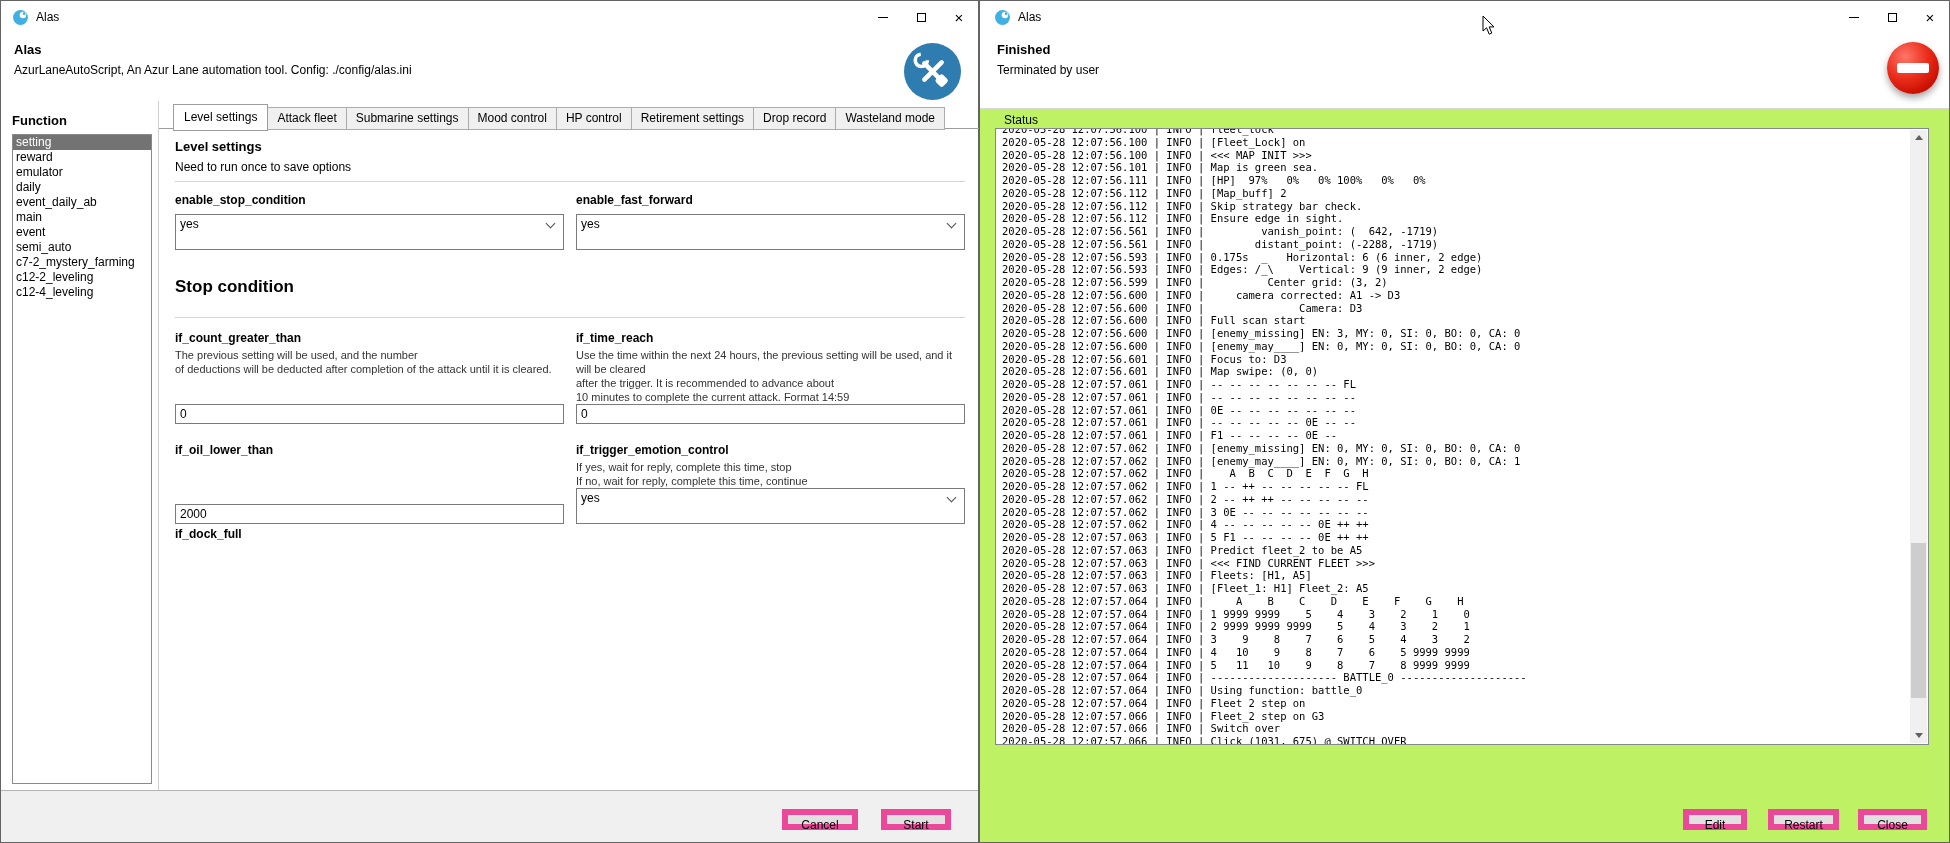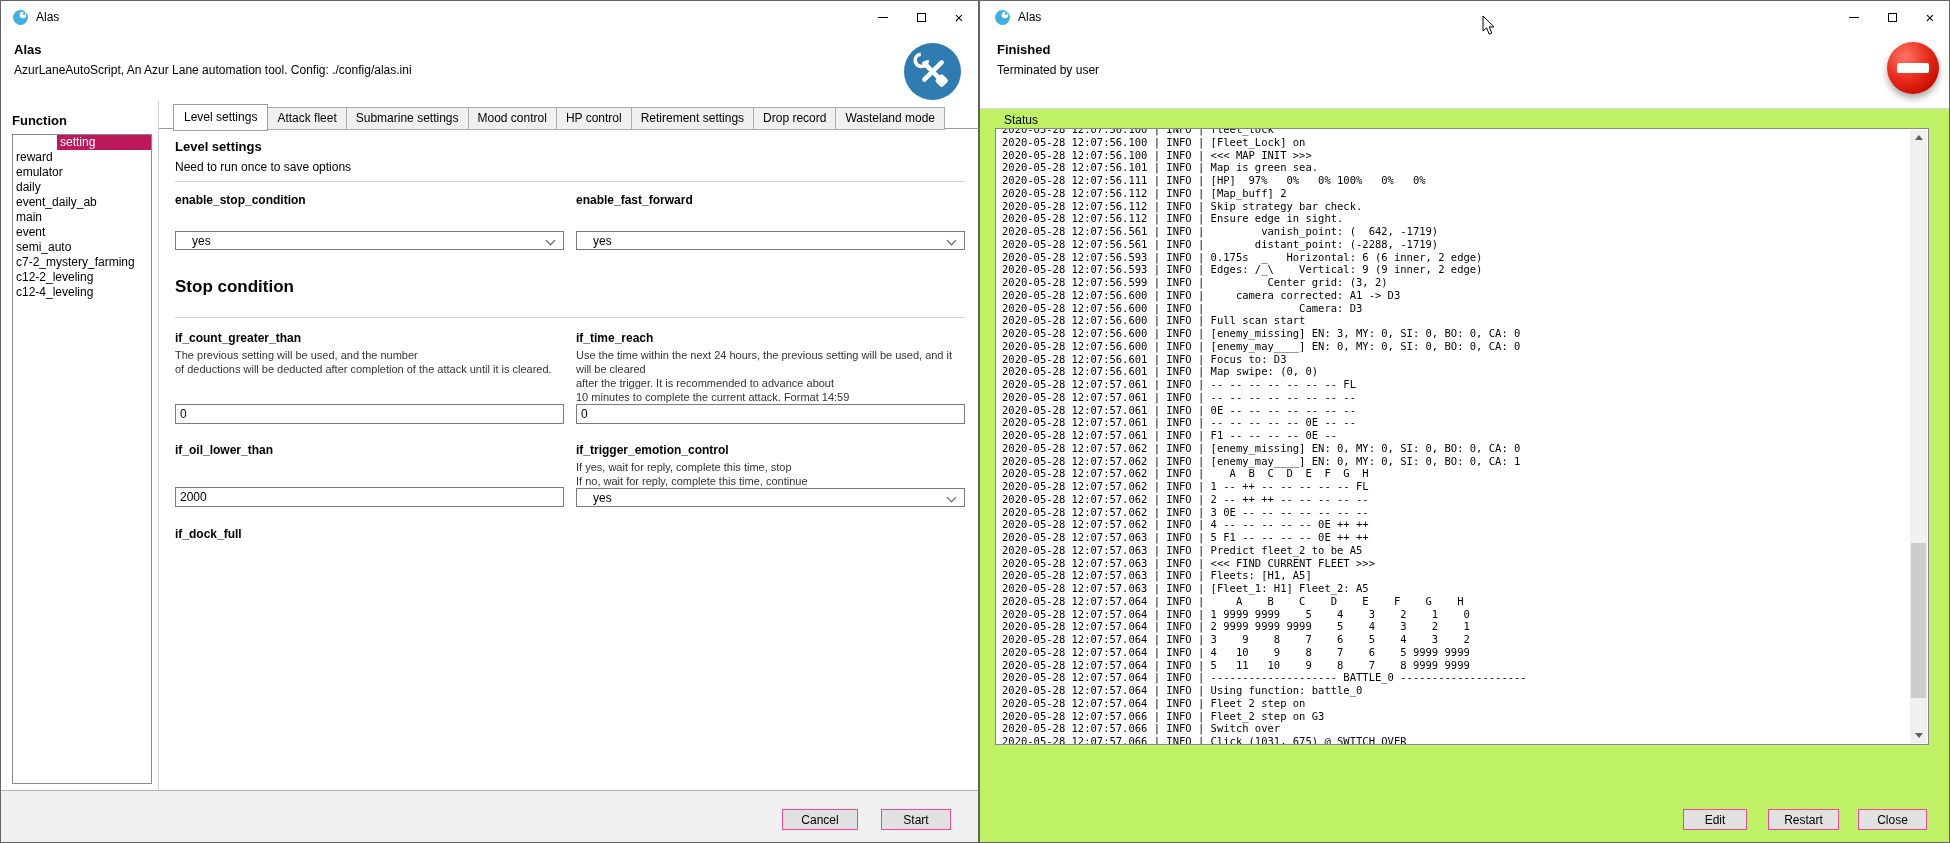--- a/index.html
+++ b/index.html
@@ -44,7 +44,7 @@
     background:#fff; border:1px solid #8a8a8a; font-size:12px; overflow:hidden;
   }
   .list-item { padding:0 3px; line-height:15px; white-space:nowrap; }
-  .list-item.selected { background:#be185d; color:#fff;margin-left:44px; }
+  .list-item.selected { background:#737373; color:#fff; }
 
   
   .content { position:absolute; left:157px; top:100px; width:821px; height:691px; border-left:1px solid #cfcfcf; }

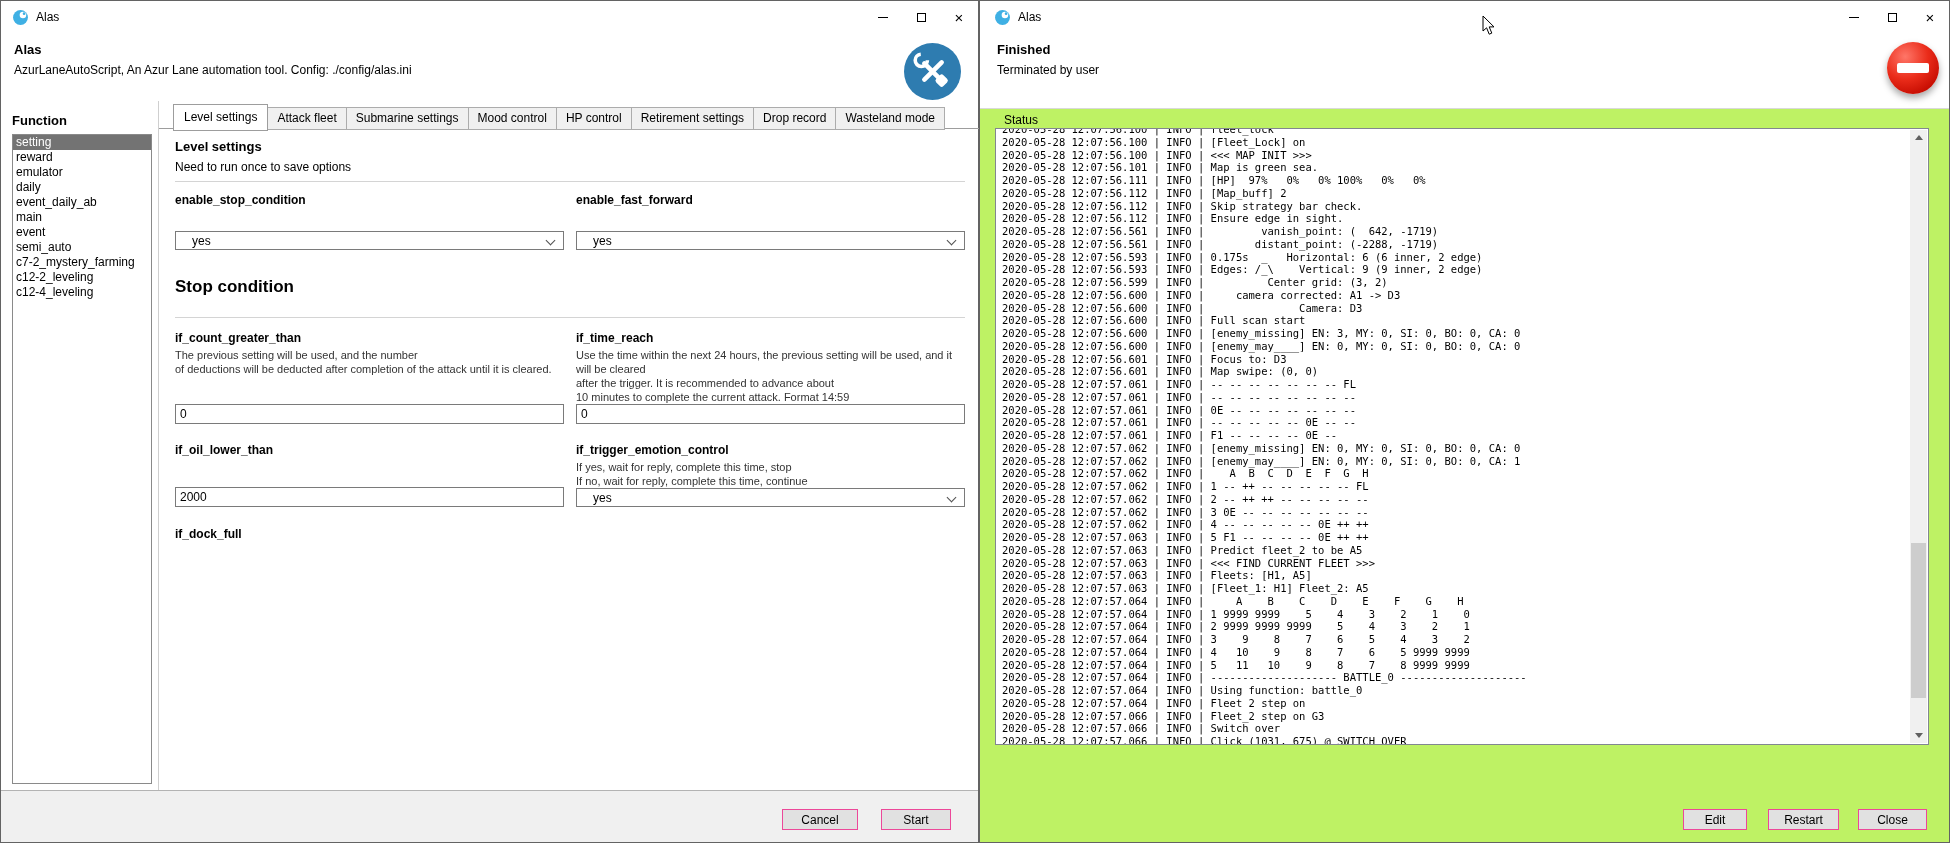--- a/index.html
+++ b/index.html
@@ -81,8 +81,8 @@
     font-family:"Liberation Sans",sans-serif; font-size:12px; padding:0 4px; outline:none;
   }
   .select {
-    position:relative; width:100%; height:19px; border:1px solid #7a7a7a; background:#fff;
-    font-size:12px; line-height:18px; padding:0 16px;
+    position:relative; width:100%; height:36px; border:1px solid #7a7a7a; background:#fff;
+    font-size:12px; line-height:18px; padding:0 4px;
   }
   .select::after {
     content:""; position:absolute; right:9px; top:5px; width:6px; height:6px;

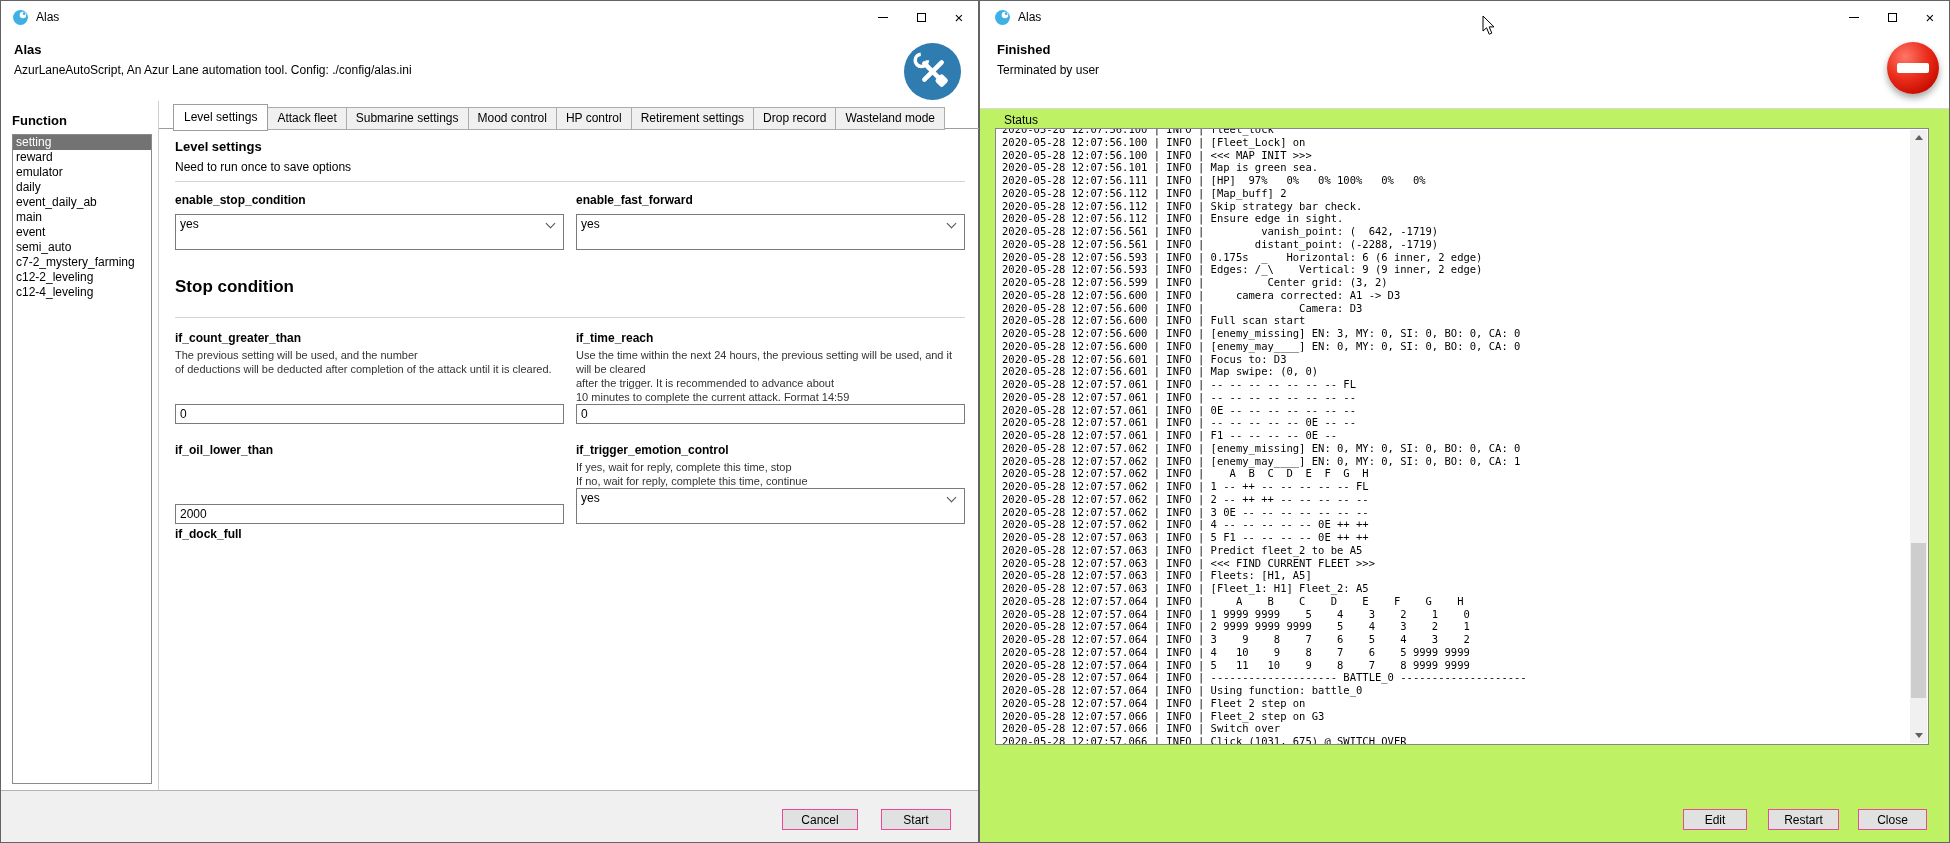--- a/index.html
+++ b/index.html
@@ -95,7 +95,7 @@
     background:#f0f0f0; border-top:1px solid #b3b3b3;
   }
   .btn {
-    position:absolute; height:21px; background:#e1e1e1; border:1px solid #ec4899;
+    position:absolute; height:21px; background:#e1e1e1; border:6px solid #ec4899;
     font-size:12px; text-align:center; line-height:19px;
   }
 

